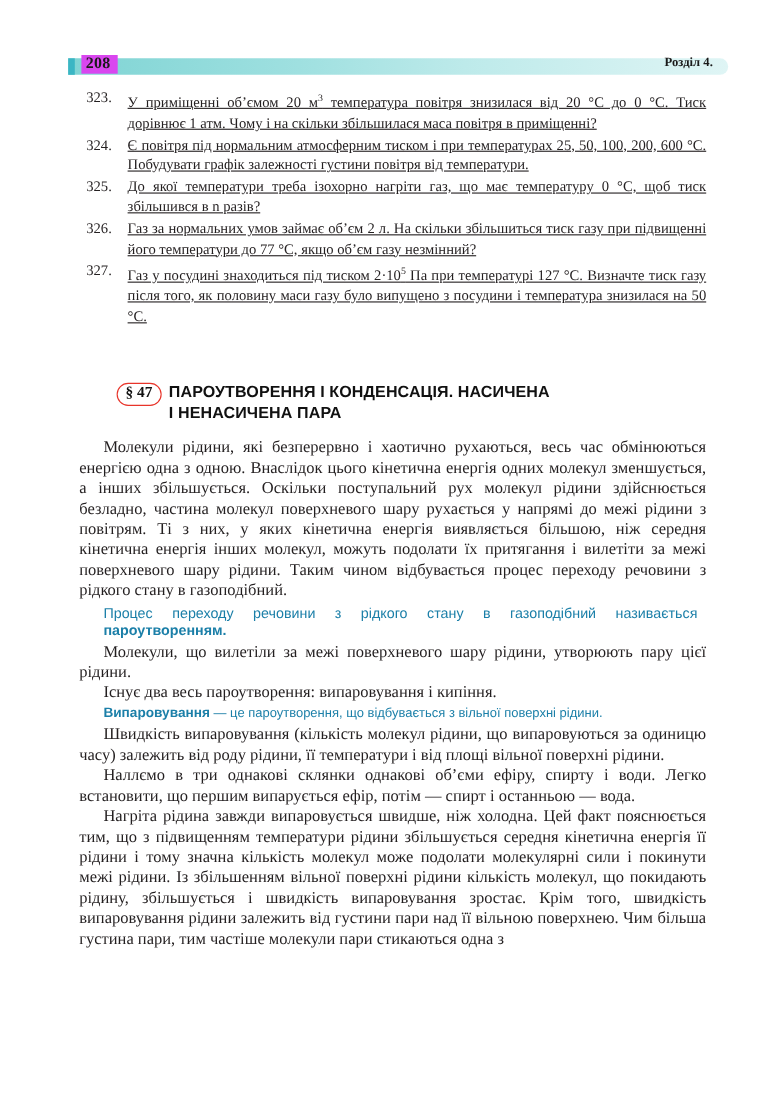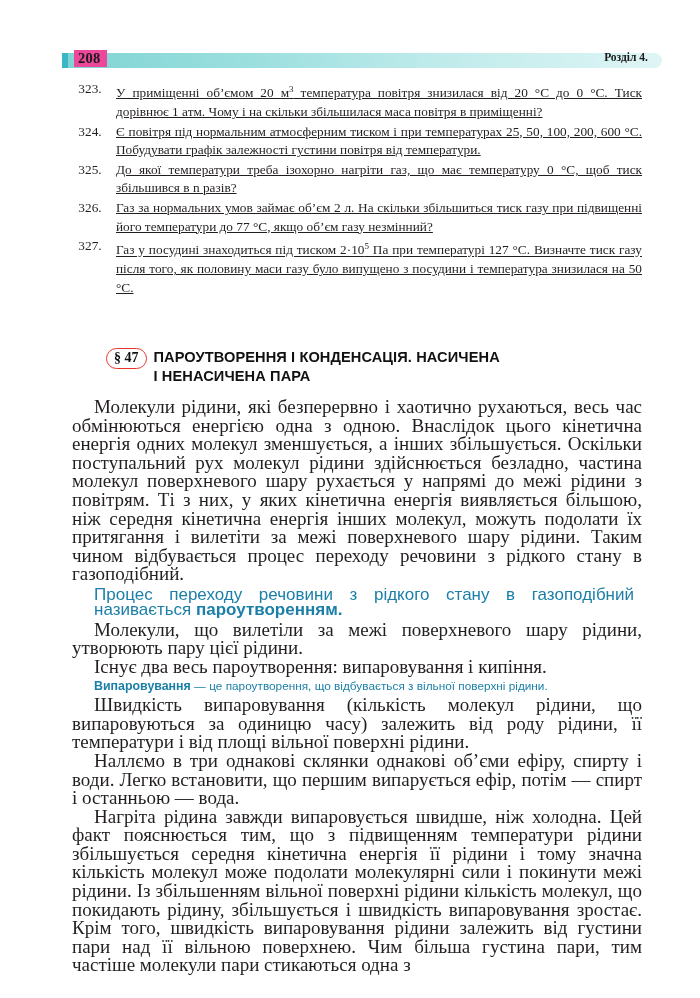--- a/index.html
+++ b/index.html
@@ -52,7 +52,7 @@
     font-size: 14.5px;
     font-weight: bold;
     color: #1a1a1a;
-    background: #ec4899;
+    background: #d946ef;
     padding: 0 7px 0 4px;
     letter-spacing: 0.2px;
   }

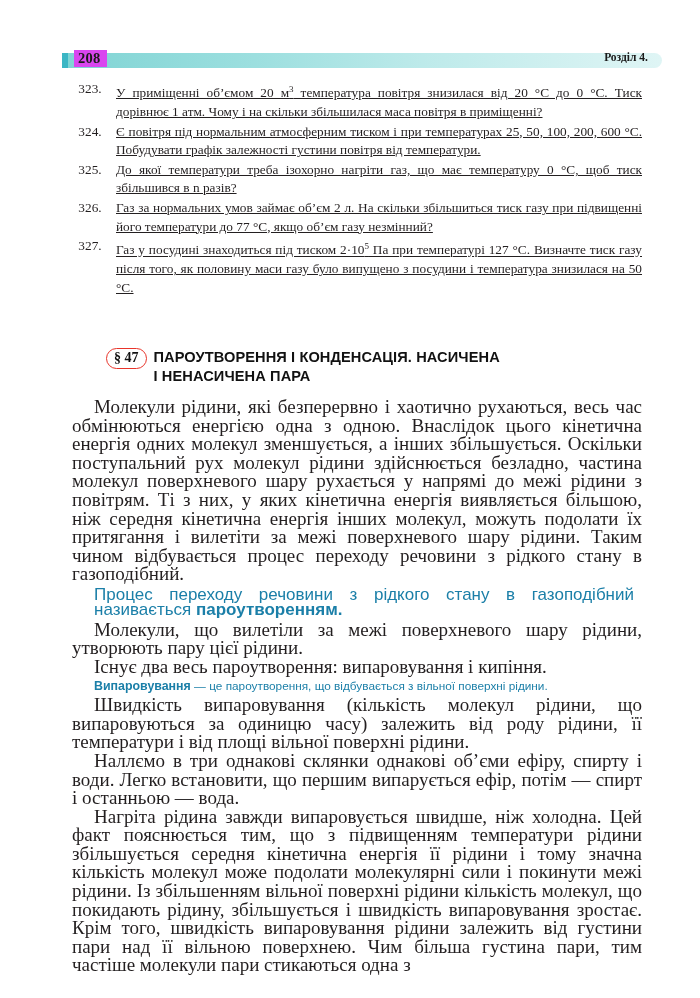--- a/index.html
+++ b/index.html
@@ -136,7 +136,7 @@
   }
   p.para {
     margin: 0;
-    font-size: 19px;
+    font-size: 15px;
     line-height: 18.6px;
     text-align: justify;
     text-justify: inter-word;

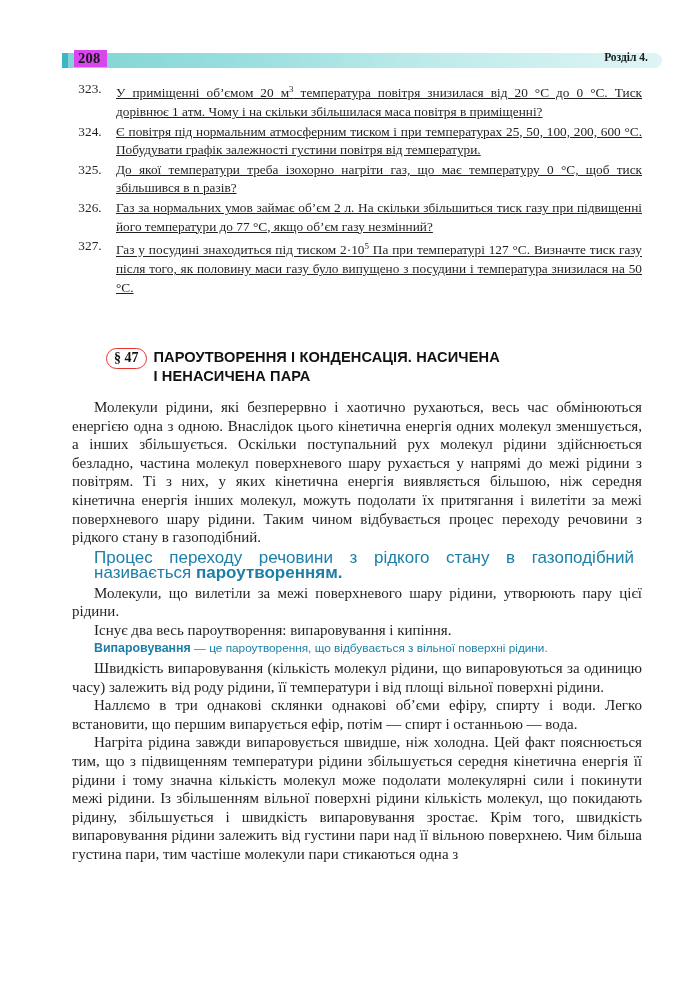--- a/index.html
+++ b/index.html
@@ -145,7 +145,7 @@
   }
   .definition {
     font-family: "Liberation Sans", sans-serif;
-    font-size: 17px;
+    font-size: 13px;
     line-height: 15.4px;
     color: #1b7fa8;
     text-align: justify;

